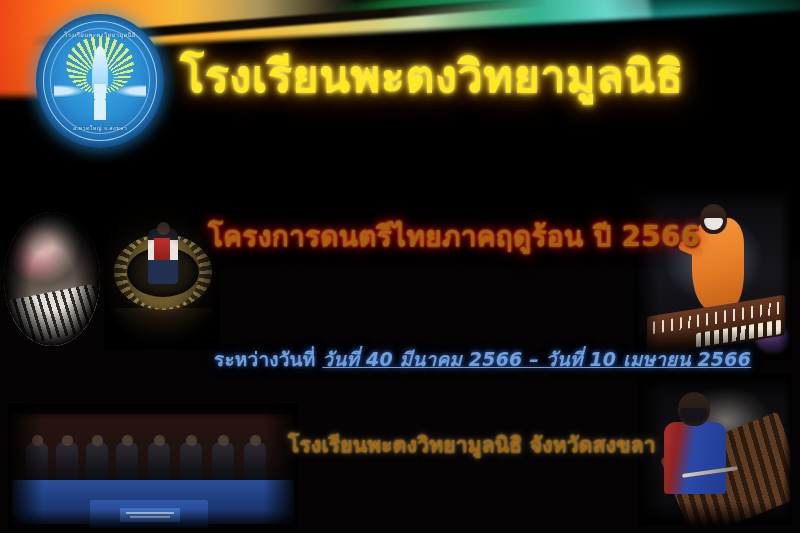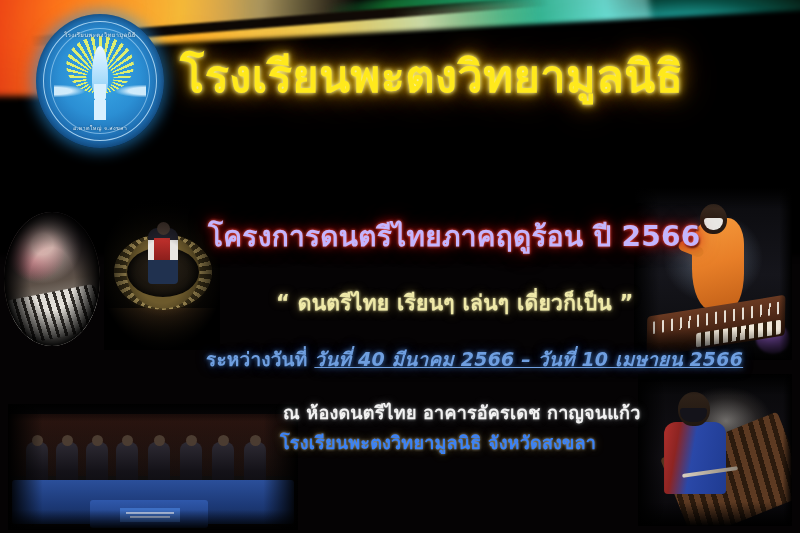--- a/index.html
+++ b/index.html
@@ -477,7 +477,7 @@
     left: 208px; top: 214px;
     font-size: 28px;
     font-weight: 700;
-    color: #c4b5fd;
+    color: #a16207;
     letter-spacing: .3px;
     text-shadow:
       0 0 3px #ff5a4a,

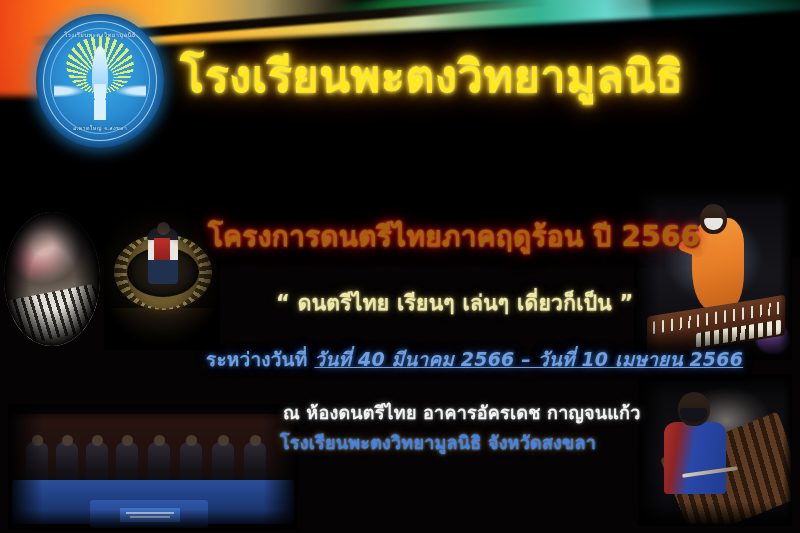--- a/index.html
+++ b/index.html
@@ -629,7 +629,6 @@
 
     <div class="line l-project">โครงการดนตรีไทยภาคฤดูร้อน ปี 2566</div>
 
-    <div class="line l-quote">“ ดนตรีไทย เรียนๆ เล่นๆ เดี่ยวก็เป็น  ”</div>
 
     <div class="line l-dates">
       <span class="pre">ระหว่างวันที่ </span><span class="range">วันที่ 40 มีนาคม 2566 – วันที่ 10 เมษายน 2566</span>

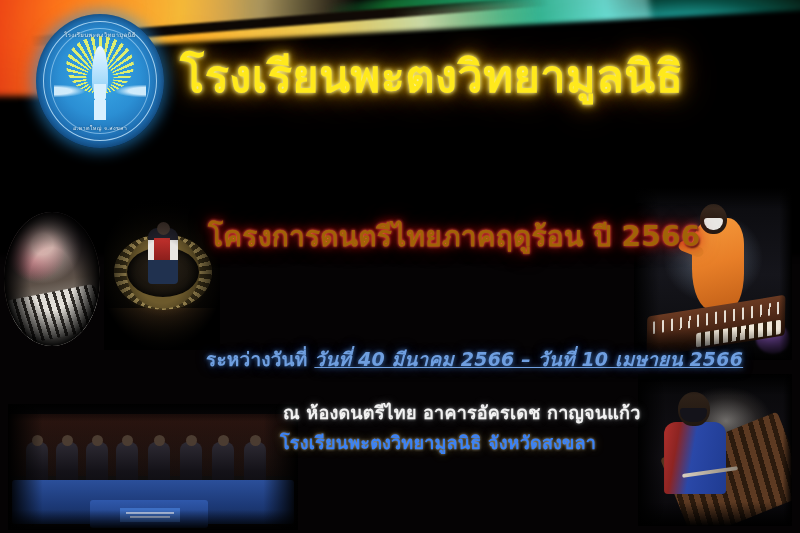--- a/index.html
+++ b/index.html
@@ -510,7 +510,7 @@
       0 0 12px rgba(40,90,190,.5),
       1px 1px 2px rgba(0,0,0,.95);
   }
-  .l-dates .pre { font-style: normal; }
+  .l-dates .pre { font-style: normal; margin-left: 8px; }
   .l-dates .range { text-decoration: underline; }
 
   .l-venue {

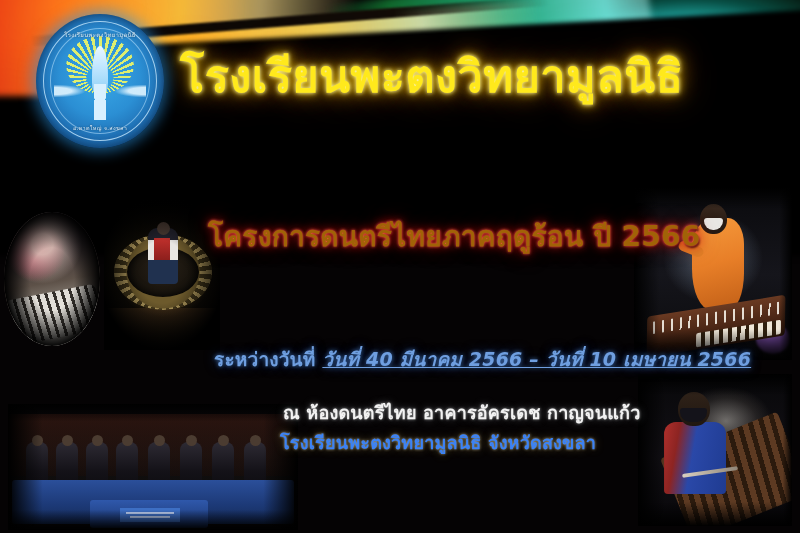--- a/index.html
+++ b/index.html
@@ -634,7 +634,6 @@
       <span class="pre">ระหว่างวันที่ </span><span class="range">วันที่ 40 มีนาคม 2566 – วันที่ 10 เมษายน 2566</span>
     </div>
 
-    <div class="line l-venue">ณ ห้องดนตรีไทย อาคารอัครเดช กาญจนแก้ว</div>
 
     <div class="line l-school">โรงเรียนพะตงวิทยามูลนิธิ จังหวัดสงขลา</div>
   </div>

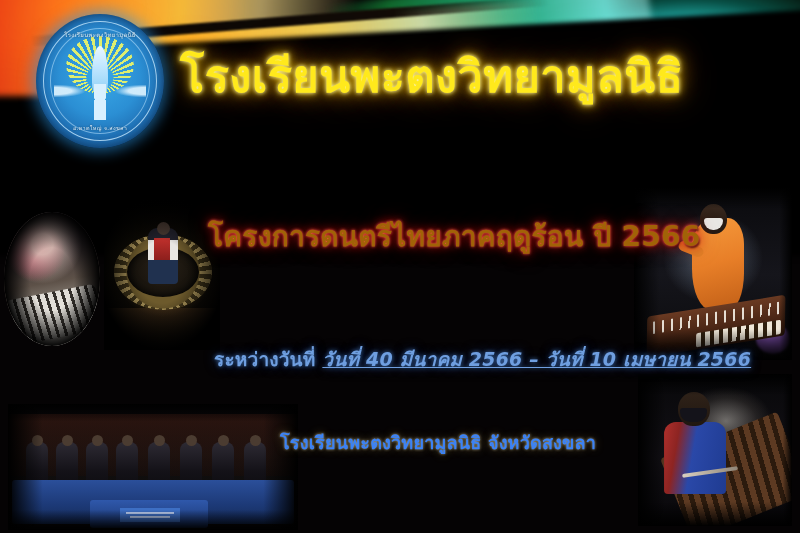--- a/index.html
+++ b/index.html
@@ -526,10 +526,10 @@
   }
 
   .l-school {
-    left: 280px; top: 428px;
-    font-size: 18px;
+    left: 288px; top: 428px;
+    font-size: 21px;
     font-weight: 700;
-    color: #3b82f6;
+    color: #a16207;
     letter-spacing: .2px;
     text-shadow:
       0 0 3px rgba(255,244,200,.65),

